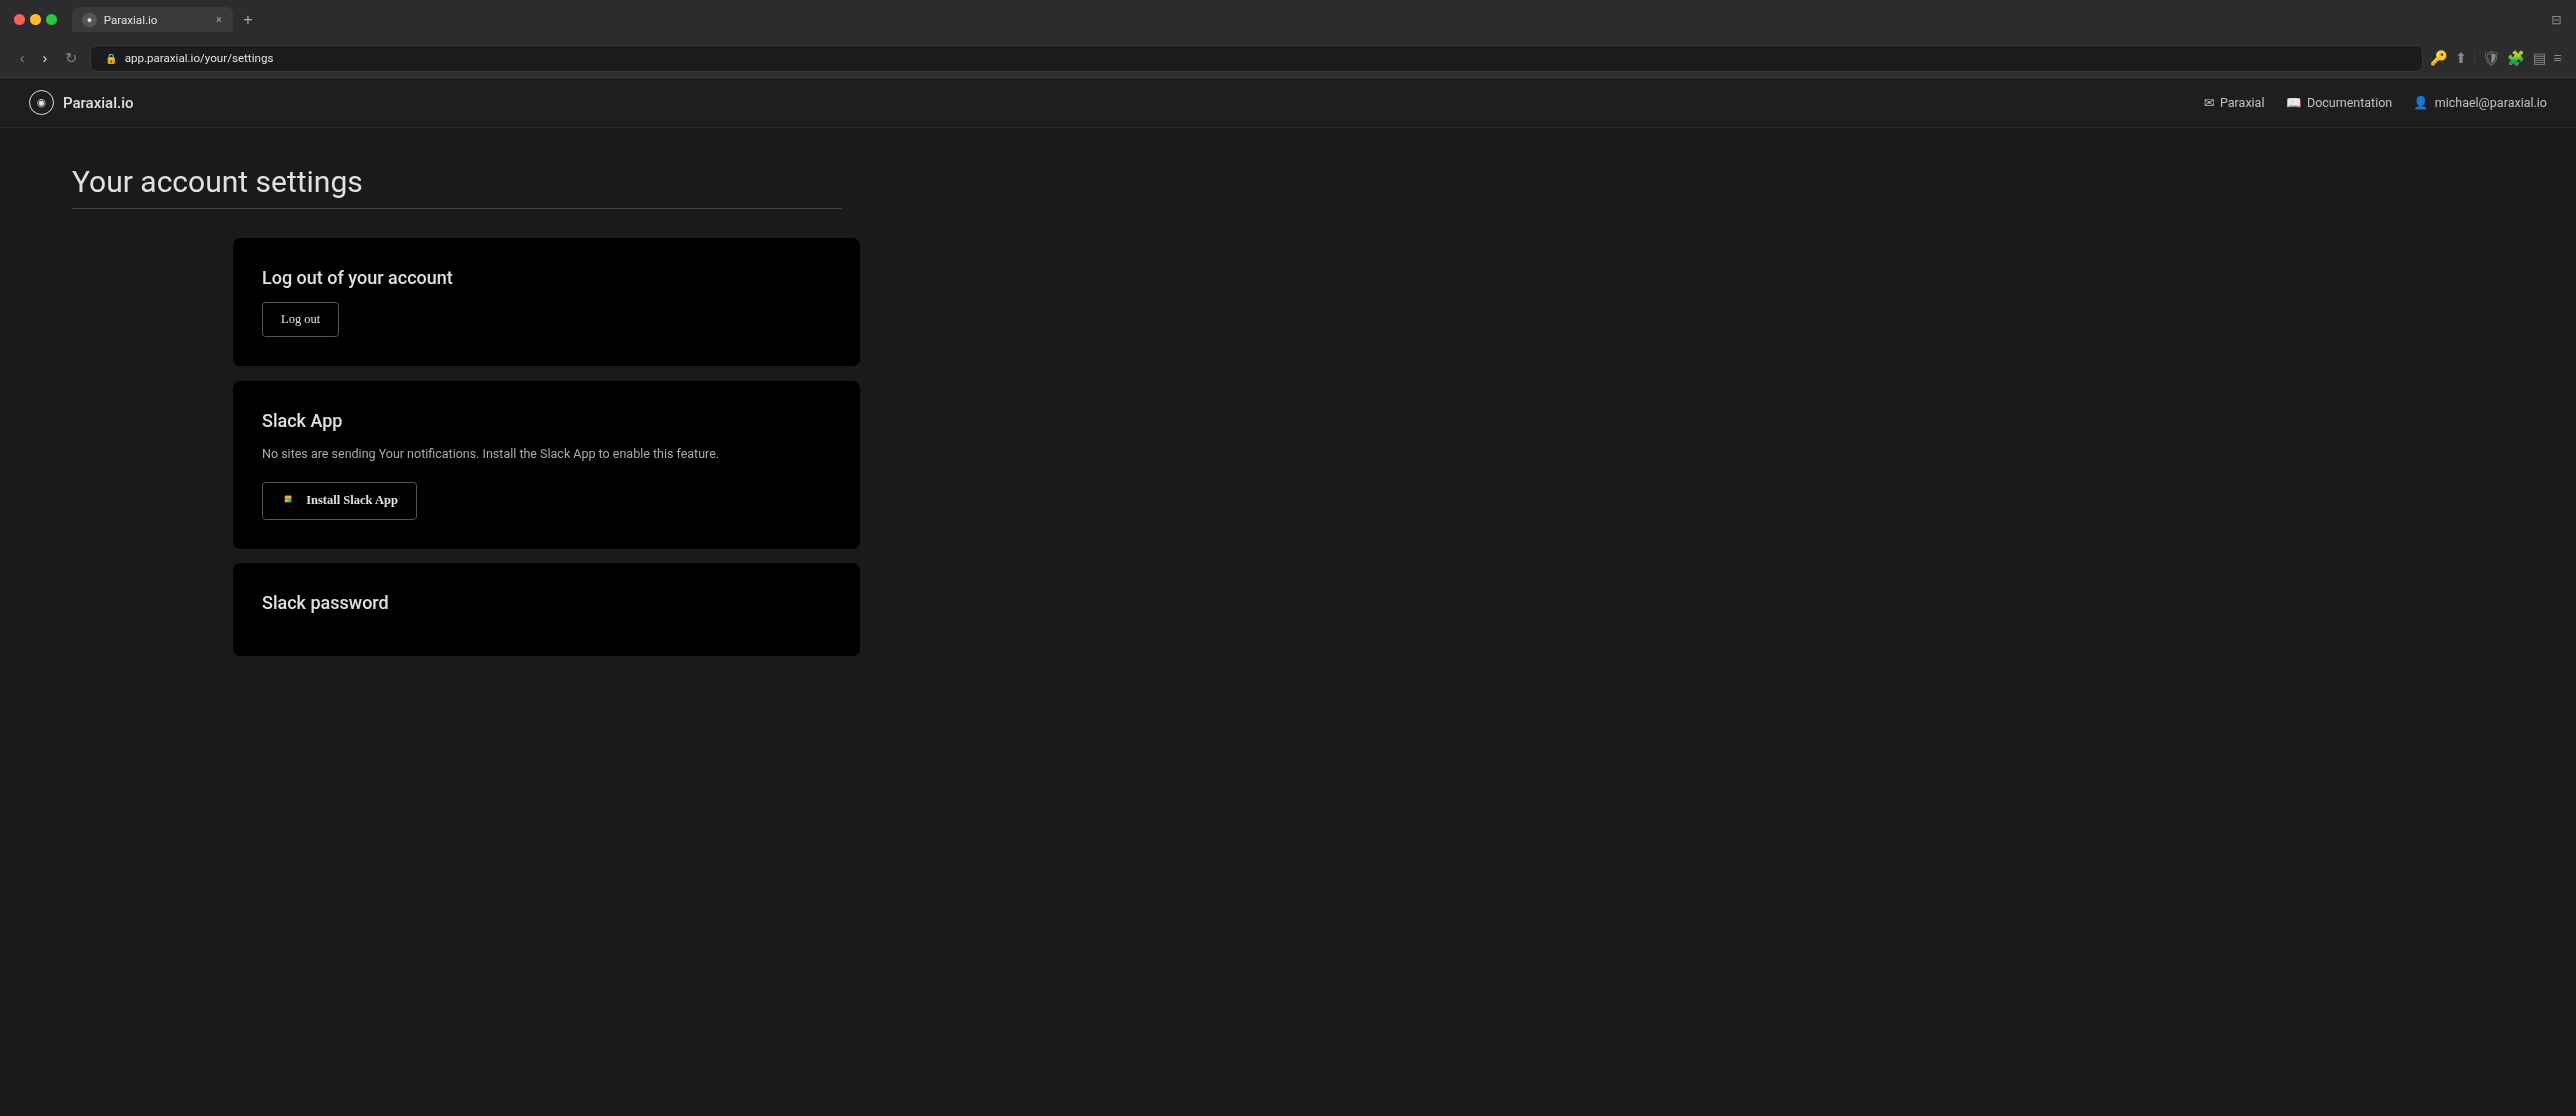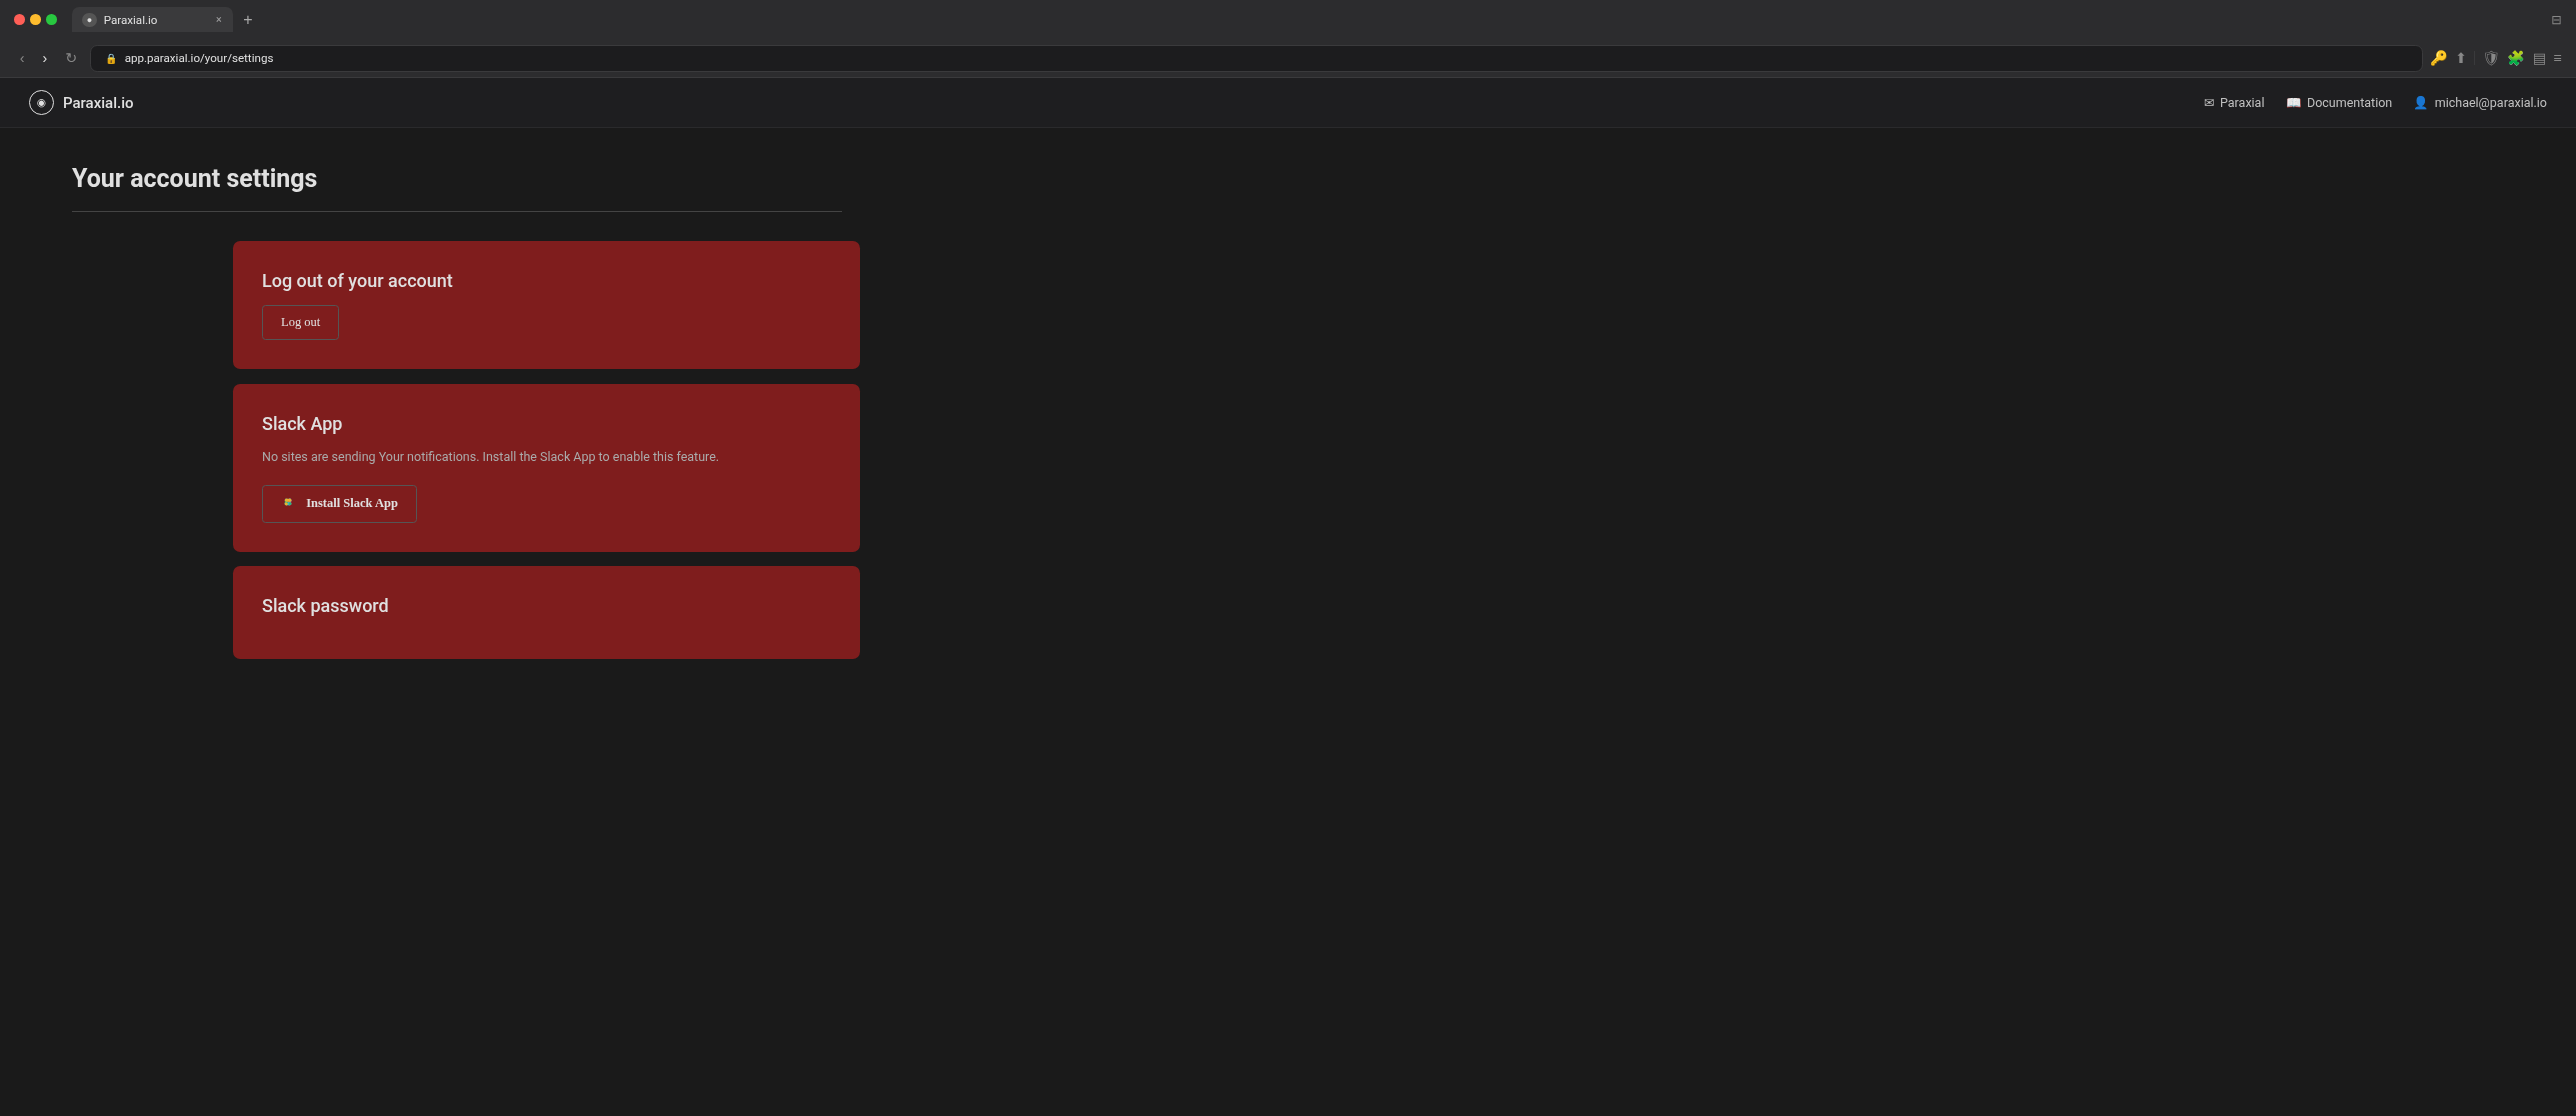--- a/index.html
+++ b/index.html
@@ -200,10 +200,10 @@
     }
 
     .page-title {
-      font-size: 25px;
-      font-weight: 700;
-      color: #e0e0e0;
-      margin-bottom: 18px;
+      font-size: 30px;
+      font-weight: 400;
+      color: #e0e0e0;
+      margin-bottom: 9px;
     }
 
     .title-divider {

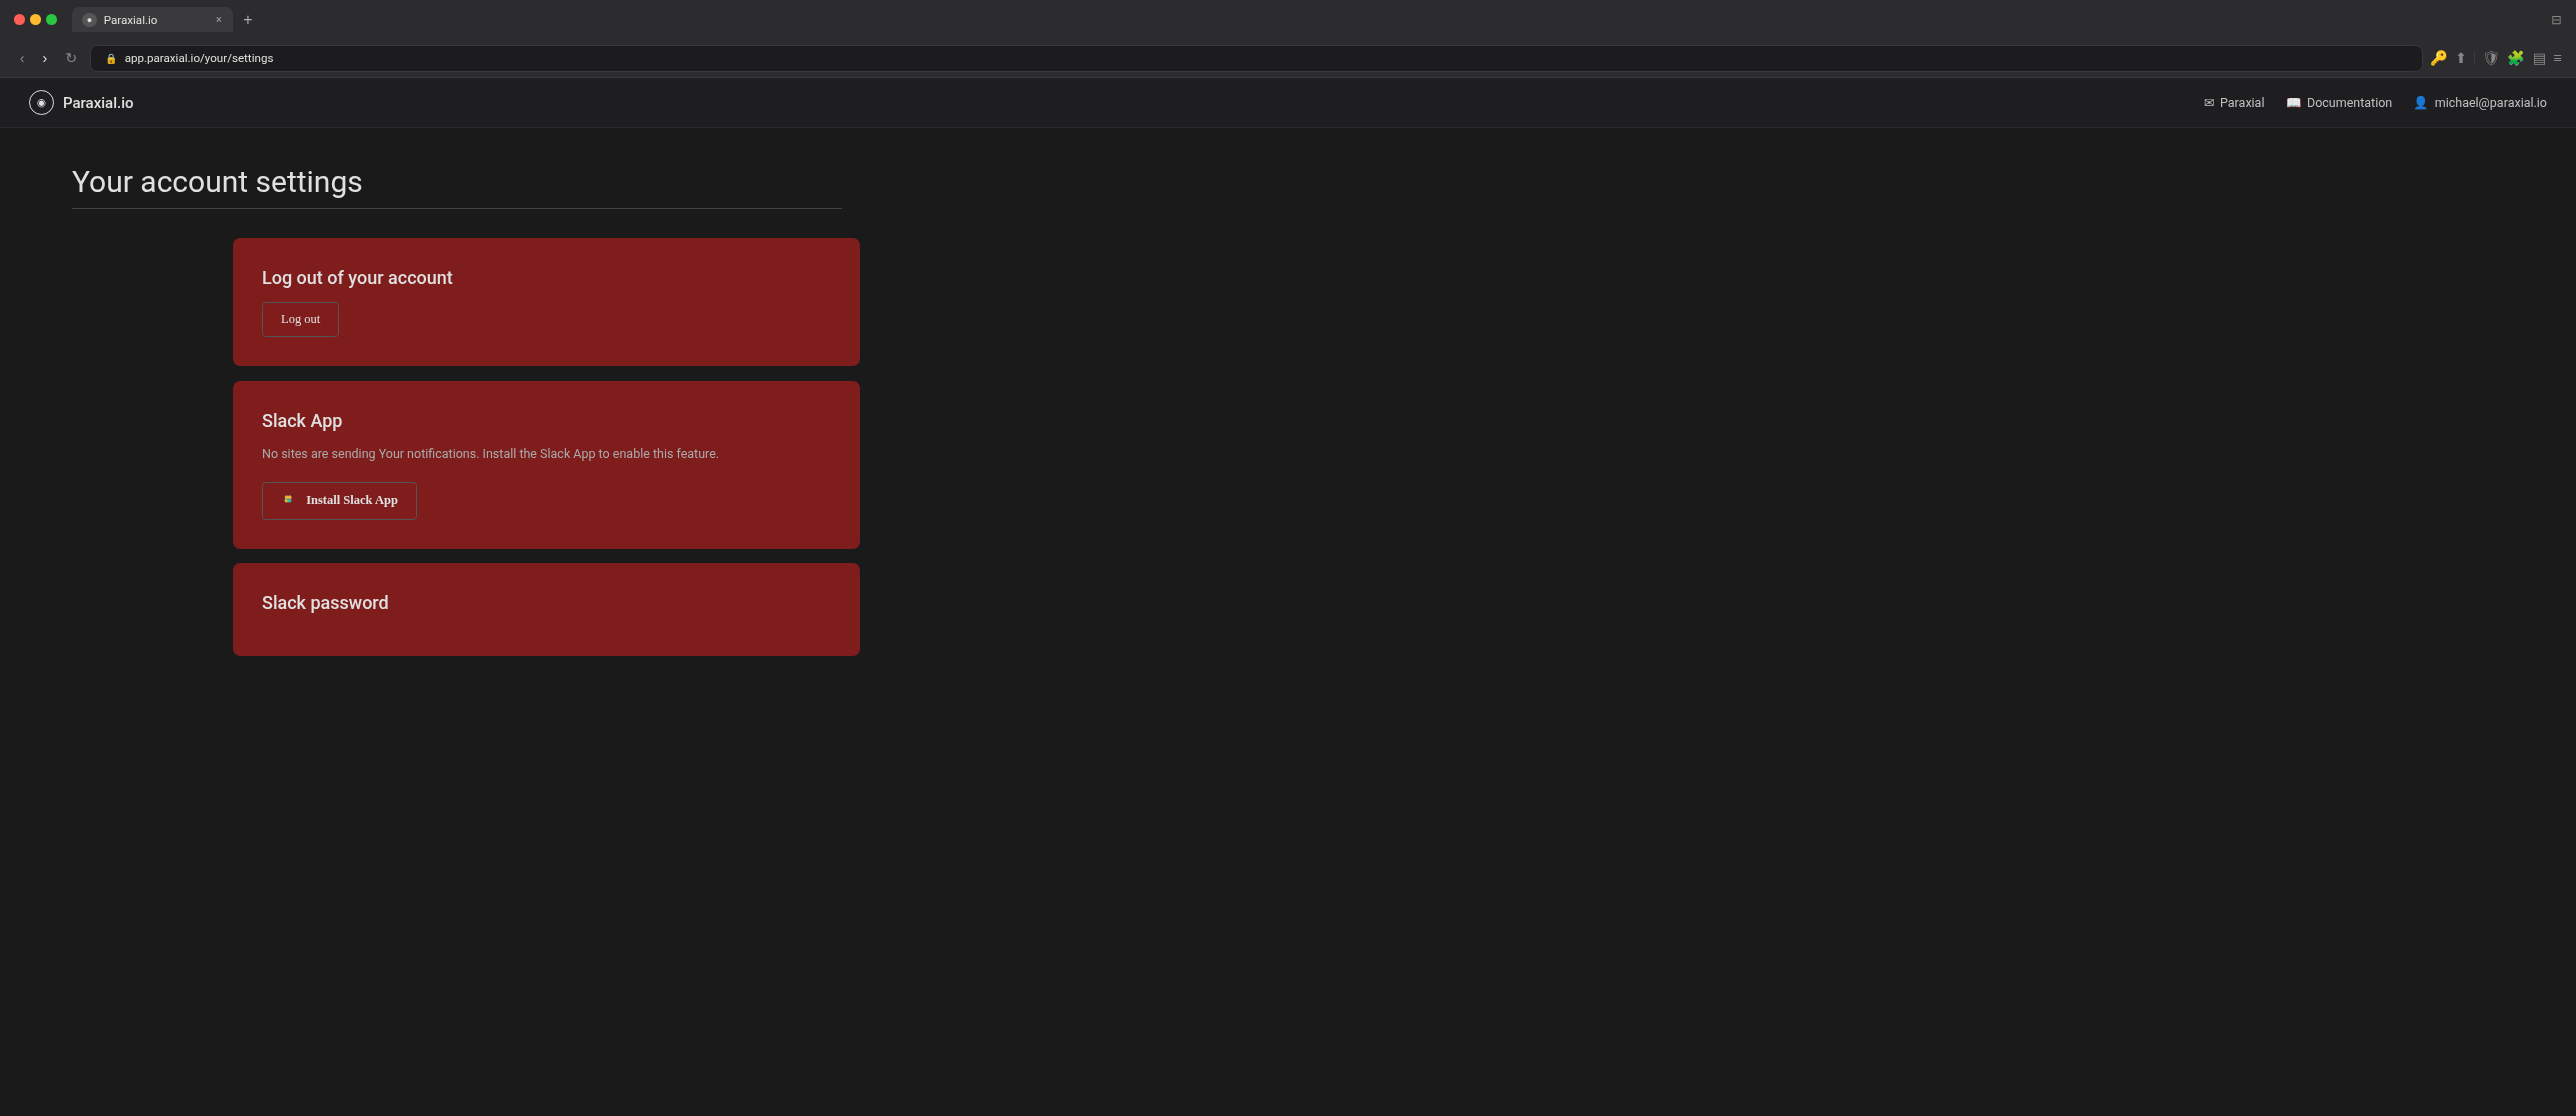--- a/index.html
+++ b/index.html
@@ -222,7 +222,7 @@
     }
 
     .card {
-      background: #7f1d1d;
+      background: #000000;
       border-radius: 7.2px;
       padding: 29px;
     }

